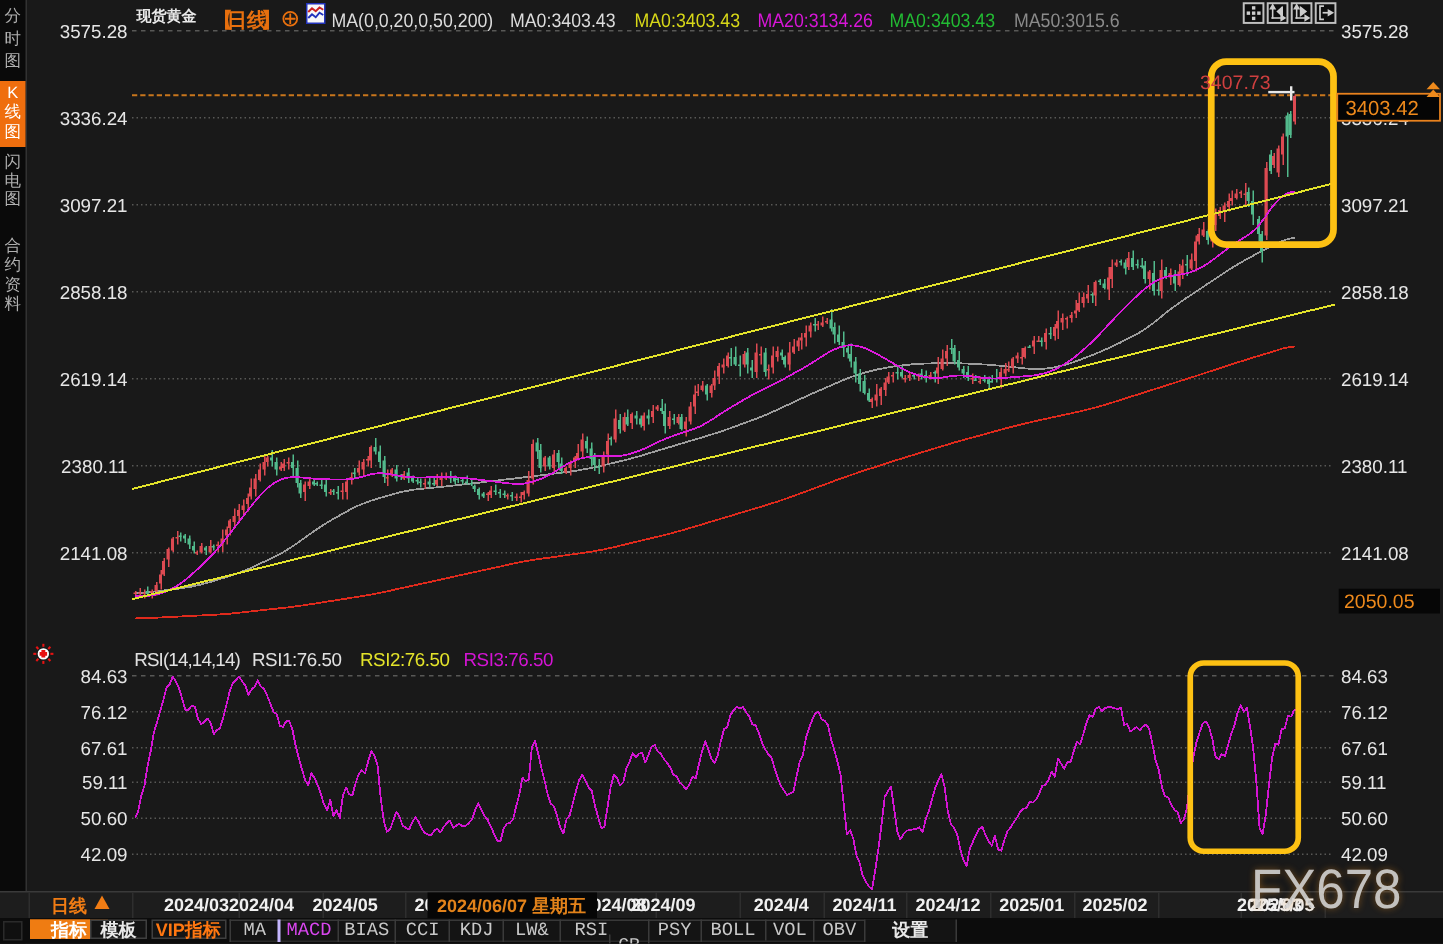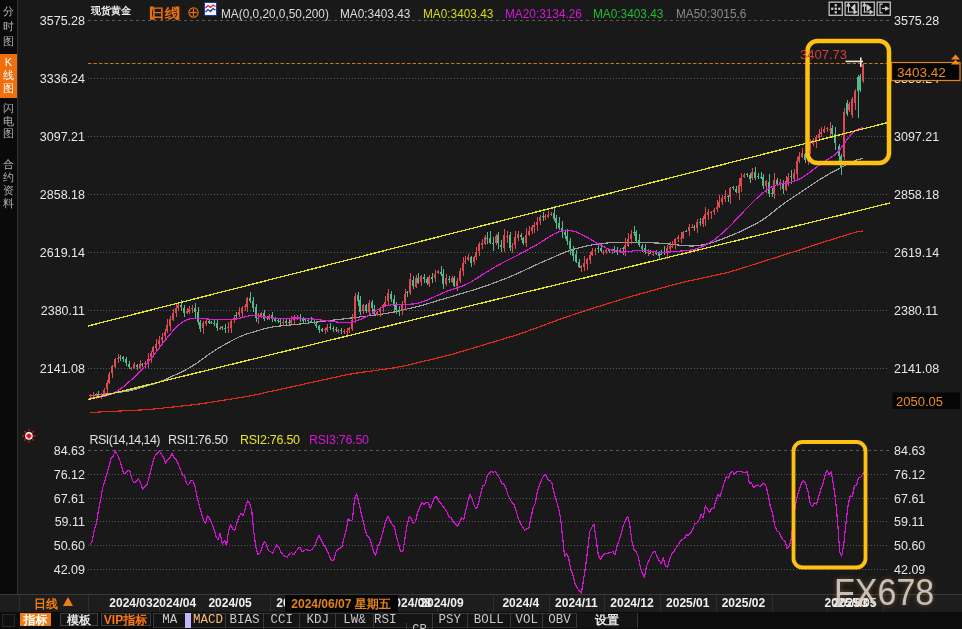--- a/index.html
+++ b/index.html
@@ -761,7 +761,7 @@
 
 <div style="position:absolute;left:0;top:612px;width:962px;height:17px;background:#0c0c0c">
 <div style="position:absolute;left:2px;top:1.5px;width:13px;height:13px;background:#101010;border:1px solid #2a2a2a"></div>
-<div style="position:absolute;left:20px;top:1px;width:31px;height:13px;line-height:13px;text-align:center;font-size:12px;font-weight:bold;background:#ef7c12;color:#ffffff;border:1px solid #ef7c12">指标</div>
+<div style="position:absolute;left:20px;top:1px;width:52px;height:13px;line-height:13px;text-align:center;font-size:12px;font-weight:bold;background:#ef7c12;color:#ffffff;border:1px solid #ef7c12">指标</div>
     <div style="position:absolute;left:60px;top:1px;width:38px;height:13px;line-height:13px;text-align:center;font-size:12px;font-weight:bold;background:#141414;color:#e8e8e8;border:1px solid #3f3f3f">模板</div>
     <div style="position:absolute;left:100.5px;top:1px;width:50px;height:13px;line-height:13px;text-align:center;font-size:12px;font-weight:bold;background:#141414;color:#ff7711;border:1px solid #3f3f3f">VIP指标</div>
     <div style="position:absolute;left:153.4px;top:1px;width:461.6px;height:15px;background:#141414;border-top:1px solid #383838;border-bottom:1px solid #2a2a2a"></div>

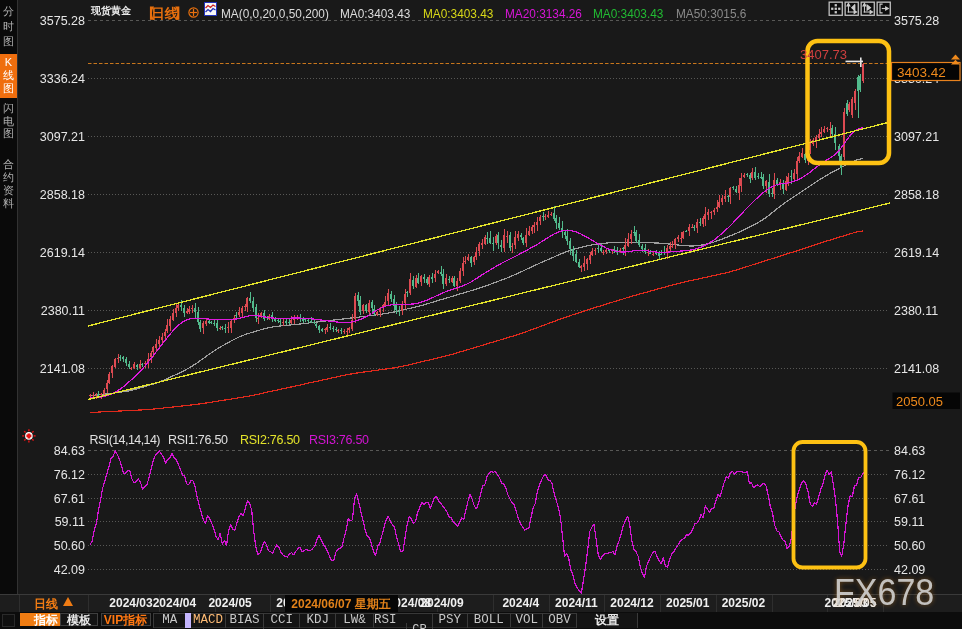--- a/index.html
+++ b/index.html
@@ -766,7 +766,7 @@
     <div style="position:absolute;left:100.5px;top:1px;width:50px;height:13px;line-height:13px;text-align:center;font-size:12px;font-weight:bold;background:#141414;color:#ff7711;border:1px solid #3f3f3f">VIP指标</div>
     <div style="position:absolute;left:153.4px;top:1px;width:461.6px;height:15px;background:#141414;border-top:1px solid #383838;border-bottom:1px solid #2a2a2a"></div>
     <div style="position:absolute;left:153.4px;top:1px;width:31.900000000000006px;height:15px;line-height:15px;text-align:center;font-size:12.5px;font-family:'Liberation Mono',monospace;color:#c8c8c8;border-left:1px solid #3a3a3a">MA</div>
-    <div style="position:absolute;left:185.3px;top:1px;width:39.5px;height:15px;line-height:15px;text-align:center;font-size:12.5px;font-family:'Liberation Mono',monospace;color:#fdba74;border-left:6px solid #c4b5fd">MACD</div>
+    <div style="position:absolute;left:185.3px;top:1px;width:39.5px;height:15px;line-height:15px;text-align:center;font-size:12.5px;font-family:'Liberation Mono',monospace;color:#d946ef;border-left:2px solid #c4b5fd">MACD</div>
     <div style="position:absolute;left:224.8px;top:1px;width:38.39999999999998px;height:15px;line-height:15px;text-align:center;font-size:12.5px;font-family:'Liberation Mono',monospace;color:#c8c8c8;border-left:1px solid #3a3a3a">BIAS</div>
     <div style="position:absolute;left:263.2px;top:1px;width:36.0px;height:26px;line-height:15px;text-align:center;font-size:12.5px;font-family:'Liberation Mono',monospace;color:#c8c8c8;border-left:1px solid #3a3a3a">CCI</div>
     <div style="position:absolute;left:299.2px;top:1px;width:36.0px;height:15px;line-height:15px;text-align:center;font-size:12.5px;font-family:'Liberation Mono',monospace;color:#c8c8c8;border-left:1px solid #3a3a3a">KDJ</div>

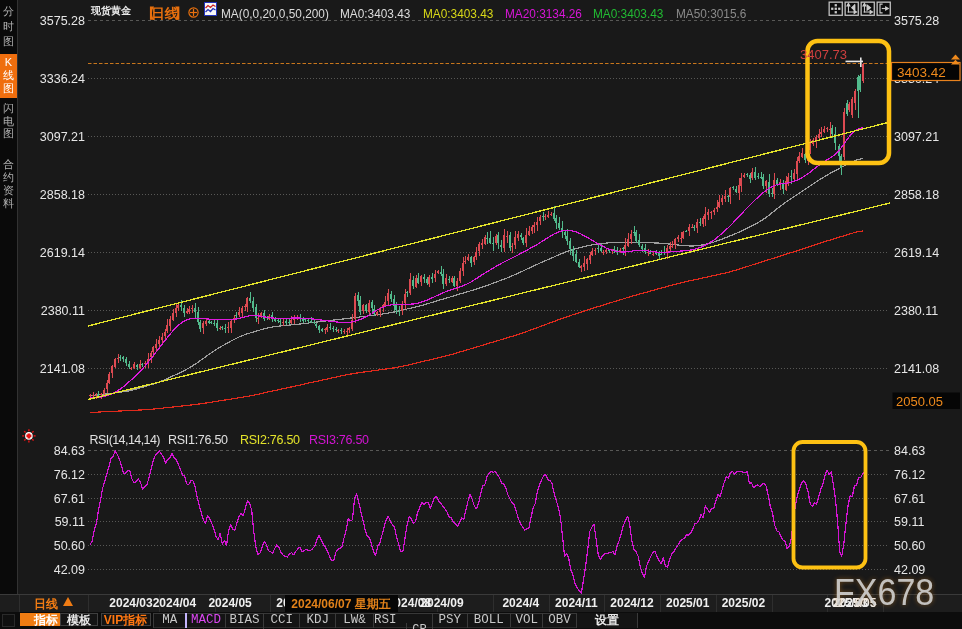--- a/index.html
+++ b/index.html
@@ -771,7 +771,7 @@
     <div style="position:absolute;left:263.2px;top:1px;width:36.0px;height:26px;line-height:15px;text-align:center;font-size:12.5px;font-family:'Liberation Mono',monospace;color:#c8c8c8;border-left:1px solid #3a3a3a">CCI</div>
     <div style="position:absolute;left:299.2px;top:1px;width:36.0px;height:15px;line-height:15px;text-align:center;font-size:12.5px;font-family:'Liberation Mono',monospace;color:#c8c8c8;border-left:1px solid #3a3a3a">KDJ</div>
     <div style="position:absolute;left:335.2px;top:1px;width:37.80000000000001px;height:15px;line-height:15px;text-align:center;font-size:12.5px;font-family:'Liberation Mono',monospace;color:#c8c8c8;border-left:1px solid #3a3a3a">LW&amp;</div>
-    <div style="position:absolute;left:373.0px;top:1px;width:32.60000000000002px;height:15px;line-height:15px;text-align:left;font-size:12.5px;font-family:'Liberation Mono',monospace;color:#c8c8c8;border-left:1px solid #3a3a3a">RSI</div>
+    <div style="position:absolute;left:373.0px;top:1px;width:32.60000000000002px;height:15px;line-height:15px;text-align:right;font-size:12.5px;font-family:'Liberation Mono',monospace;color:#c8c8c8;border-left:1px solid #3a3a3a">RSI</div>
     <div style="position:absolute;left:405.6px;top:11px;width:26.599999999999966px;height:15px;line-height:15px;text-align:center;font-size:12px;font-family:'Liberation Mono',monospace;color:#c8c8c8;border-left:1px solid #3a3a3a">CR</div>
     <div style="position:absolute;left:432.2px;top:1px;width:34.30000000000001px;height:28px;line-height:15px;text-align:center;font-size:12.5px;font-family:'Liberation Mono',monospace;color:#c8c8c8;border-left:1px solid #3a3a3a">PSY</div>
     <div style="position:absolute;left:466.5px;top:1px;width:43.5px;height:15px;line-height:15px;text-align:center;font-size:12.5px;font-family:'Liberation Mono',monospace;color:#c8c8c8;border-left:1px solid #3a3a3a">BOLL</div>

